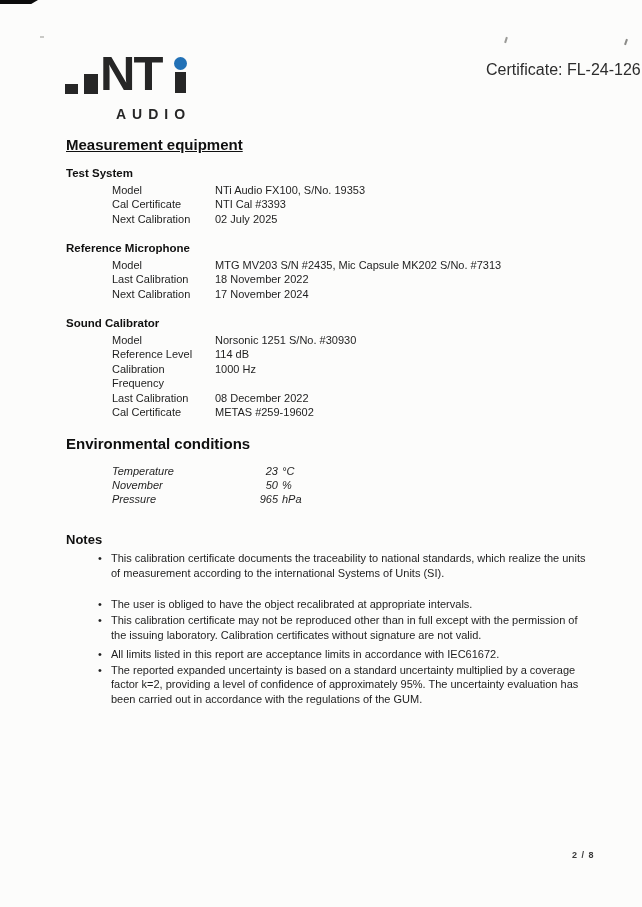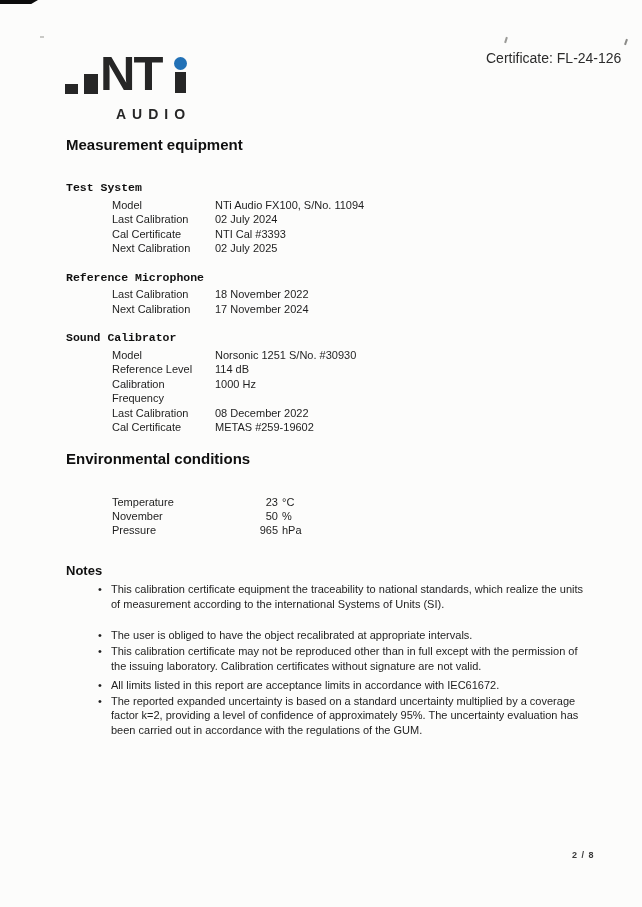--- a/index.html
+++ b/index.html
@@ -17,7 +17,7 @@
   .speck-3 { position:absolute; left:625px; top:39px; width:2px; height:6px; background:#8b8b88; transform:rotate(20deg); }
 
   
-  .certificate-no { position:absolute; left:486px; top:50px; font-size:14px; color:#2c2c2c; }
+  .certificate-no { position:absolute; left:486px; top:61px; font-size:16px; color:#2c2c2c; }
 
   .logo { position:absolute; left:63px; top:57px; width:160px; height:66px; }
   .logo-bar-1 { position:absolute; left:2px;  top:27px; width:13px; height:10px; background:#262626; }

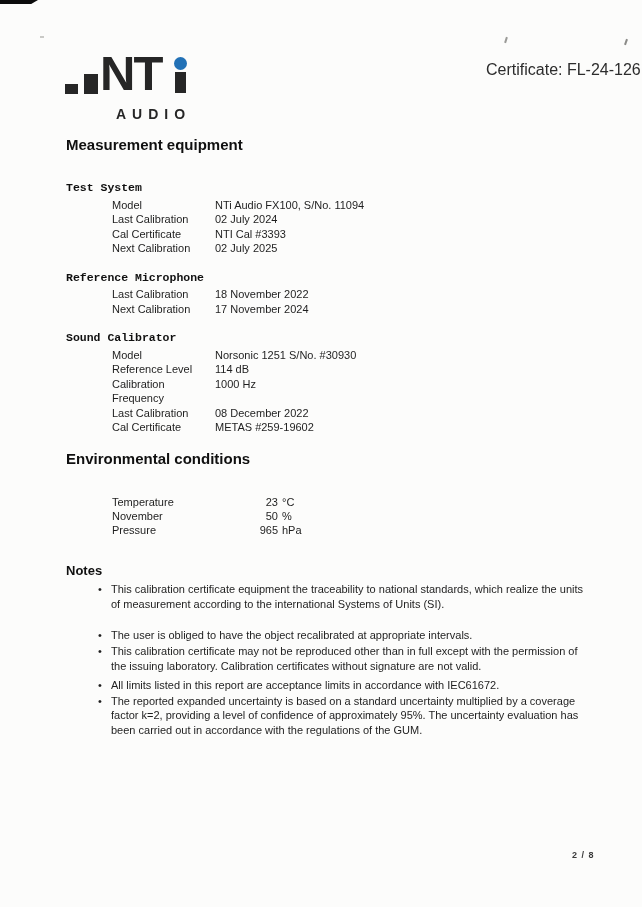--- a/index.html
+++ b/index.html
@@ -32,7 +32,7 @@
   
   .content { position:absolute; left:66px; top:136px; width:540px; }
   .section-title { font-size:15px; font-weight:700; color:#101010; margin:0; line-height:17px; }
-  .title-gap { margin-bottom:28px; }
+  .title-gap { margin-bottom:13px;text-decoration:underline; }
 
   .group { margin-bottom:15px; }
   .group-title { font-size:11.5px; font-weight:700; margin:0 0 2px 0; line-height:14.5px; color:#101010;font-family:Liberation Mono, monospace; }

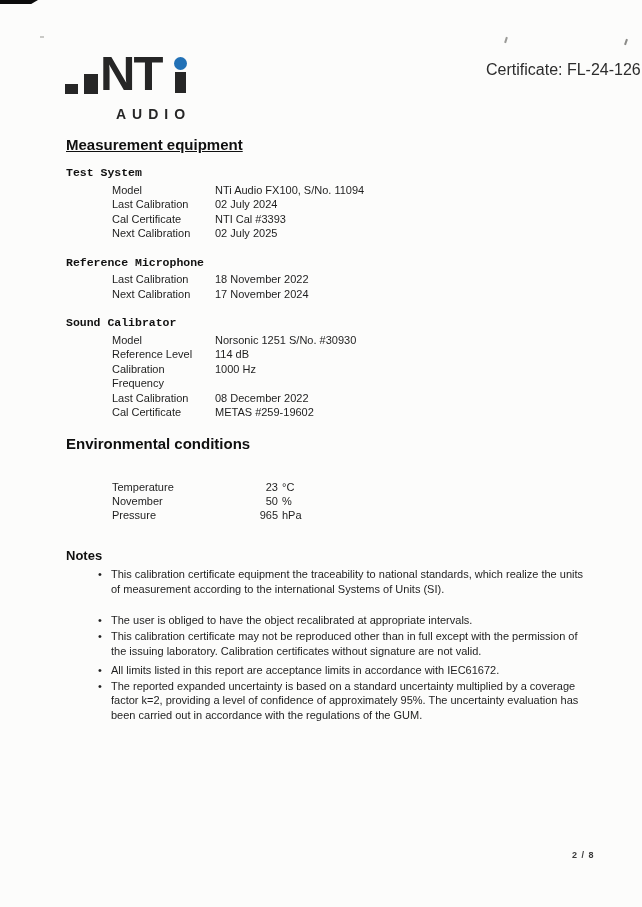--- a/index.html
+++ b/index.html
@@ -35,7 +35,7 @@
   .title-gap { margin-bottom:13px;text-decoration:underline; }
 
   .group { margin-bottom:15px; }
-  .group-title { font-size:11.5px; font-weight:700; margin:0 0 2px 0; line-height:14.5px; color:#101010;font-family:Liberation Mono, monospace; }
+  .group-title { font-size:11.5px; font-weight:700; margin:0 0 2px 0; line-height:14.5px; color:#101010; }
   .spec-row { margin-left:46px; font-size:11px; line-height:14.5px; }
   .spec-label { display:inline-block; width:103px; vertical-align:top; }
 

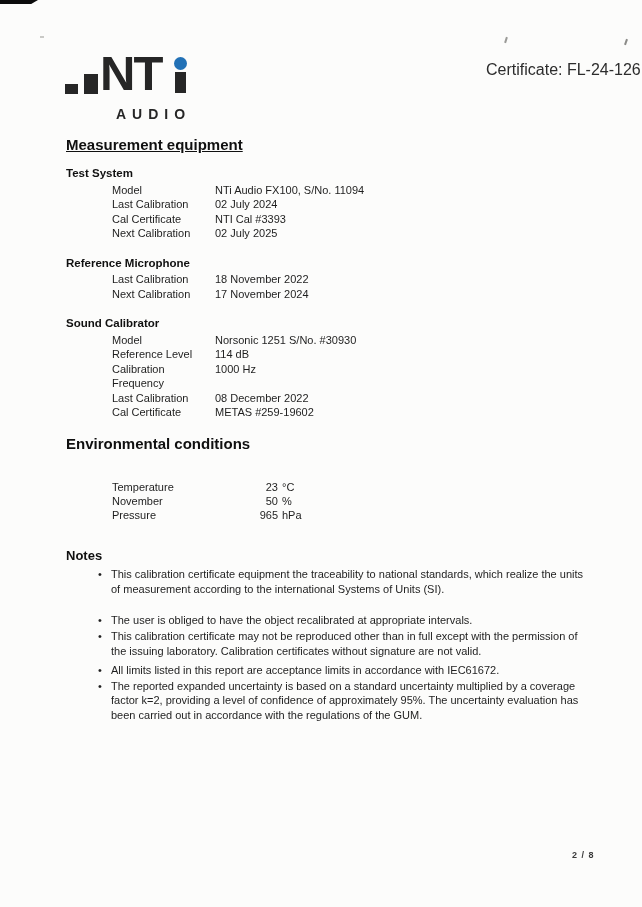--- a/index.html
+++ b/index.html
@@ -84,7 +84,7 @@
     <section class="group">
       <h3 class="group-title">Test System</h3>
       <div class="spec-row">
-        <span class="spec-label">Model</span><span class="spec-value">NTi Audio FX100, S/No. 11094</span>
+        <span class="spec-label">Model</span><span class="spec-value">NTi Audio FX100, S/No. 19353</span>
       </div>
       <div class="spec-row">
         <span class="spec-label">Last Calibration</span><span class="spec-value">02 July 2024</span>

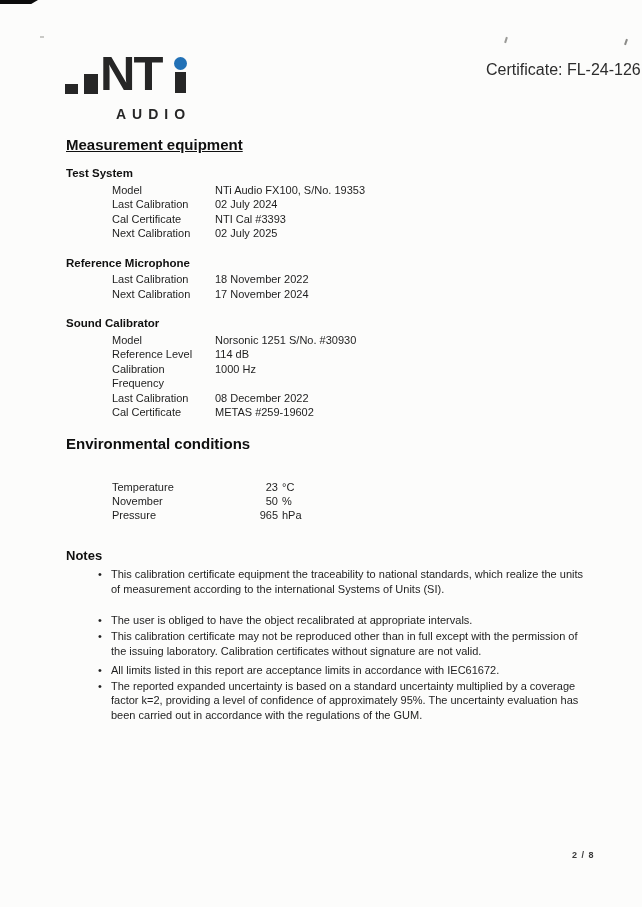--- a/index.html
+++ b/index.html
@@ -87,9 +87,6 @@
         <span class="spec-label">Model</span><span class="spec-value">NTi Audio FX100, S/No. 19353</span>
       </div>
       <div class="spec-row">
-        <span class="spec-label">Last Calibration</span><span class="spec-value">02 July 2024</span>
-      </div>
-      <div class="spec-row">
         <span class="spec-label">Cal Certificate</span><span class="spec-value">NTI Cal #3393</span>
       </div>
       <div class="spec-row">

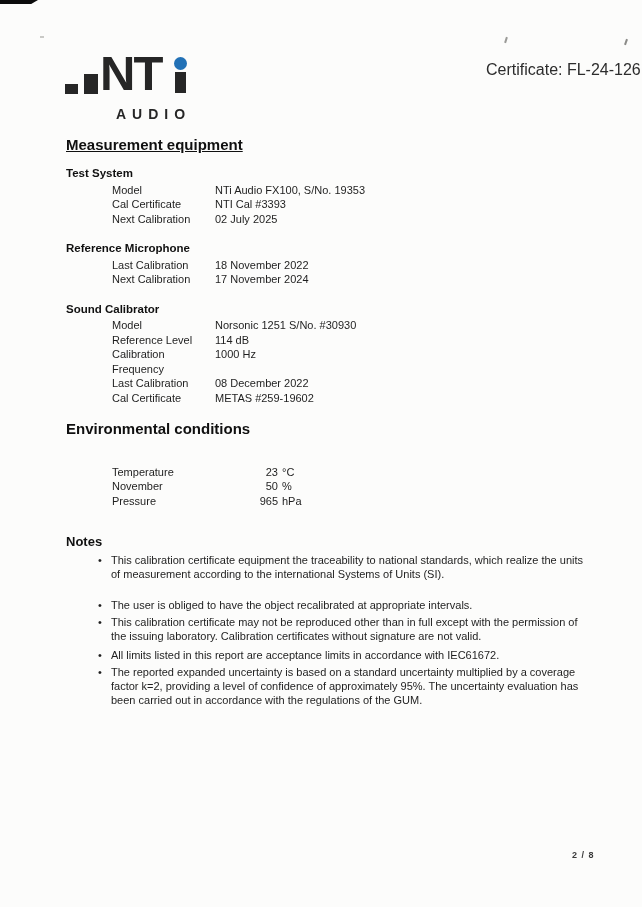--- a/index.html
+++ b/index.html
@@ -97,6 +97,9 @@
     <section class="group">
       <h3 class="group-title">Reference Microphone</h3>
       <div class="spec-row">
+        <span class="spec-label">Model</span><span class="spec-value">MTG MV203 S/N #2435, Mic Capsule MK202 S/No. #7313</span>
+      </div>
+      <div class="spec-row">
         <span class="spec-label">Last Calibration</span><span class="spec-value">18 November 2022</span>
       </div>
       <div class="spec-row">

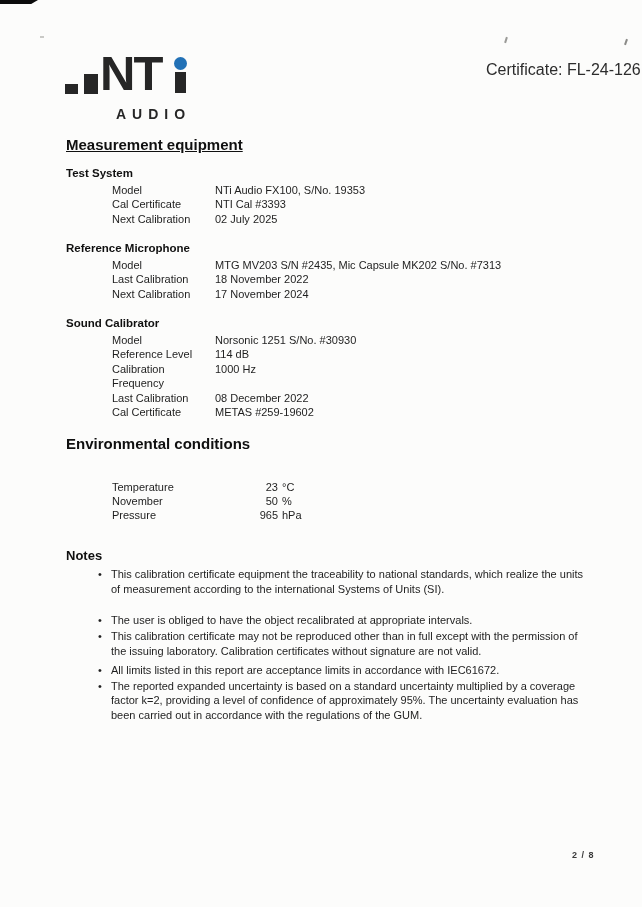--- a/index.html
+++ b/index.html
@@ -40,7 +40,7 @@
   .spec-label { display:inline-block; width:103px; vertical-align:top; }
 
   .env-section { margin-top:7px; }
-  .env-rows { margin-top:28px; }
+  .env-rows { margin-top:12px;font-style:italic; }
   .env-row { margin-left:46px; font-size:11px; line-height:14.3px; }
   .env-label { display:inline-block; width:138px; vertical-align:top; }
   .env-num { display:inline-block; width:28px; text-align:right; }

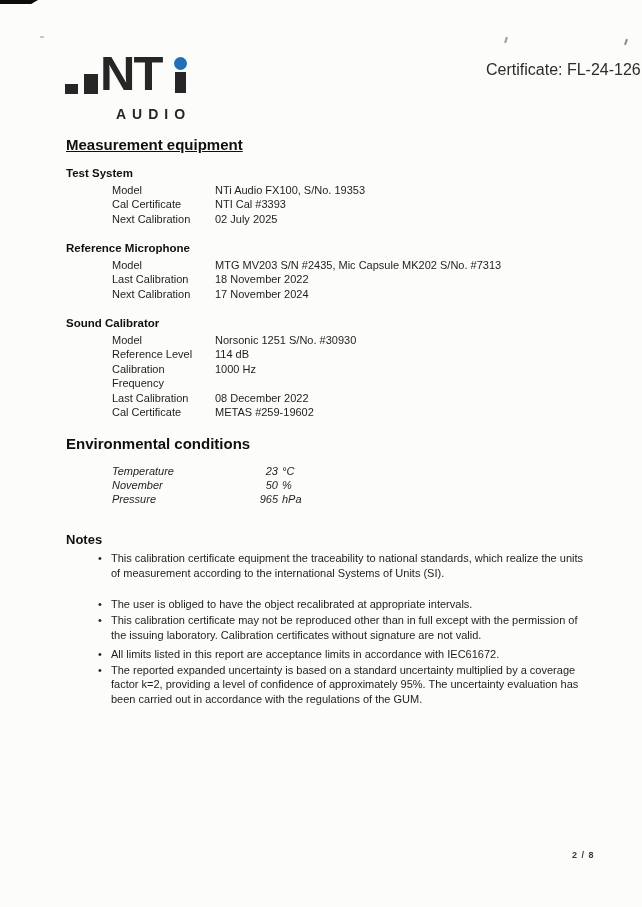--- a/index.html
+++ b/index.html
@@ -145,7 +145,7 @@
       <h2 class="notes-title">Notes</h2>
       <div class="note note-mb-lg">
         <span class="note-bullet">•</span>
-          <span class="note-text">This calibration certificate equipment the traceability to national standards, which realize the units of measurement according to the international Systems of Units (SI).</span>
+          <span class="note-text">This calibration certificate documents the traceability to national standards, which realize the units of measurement according to the international Systems of Units (SI).</span>
       </div>
       <div class="note">
         <span class="note-bullet">•</span>

